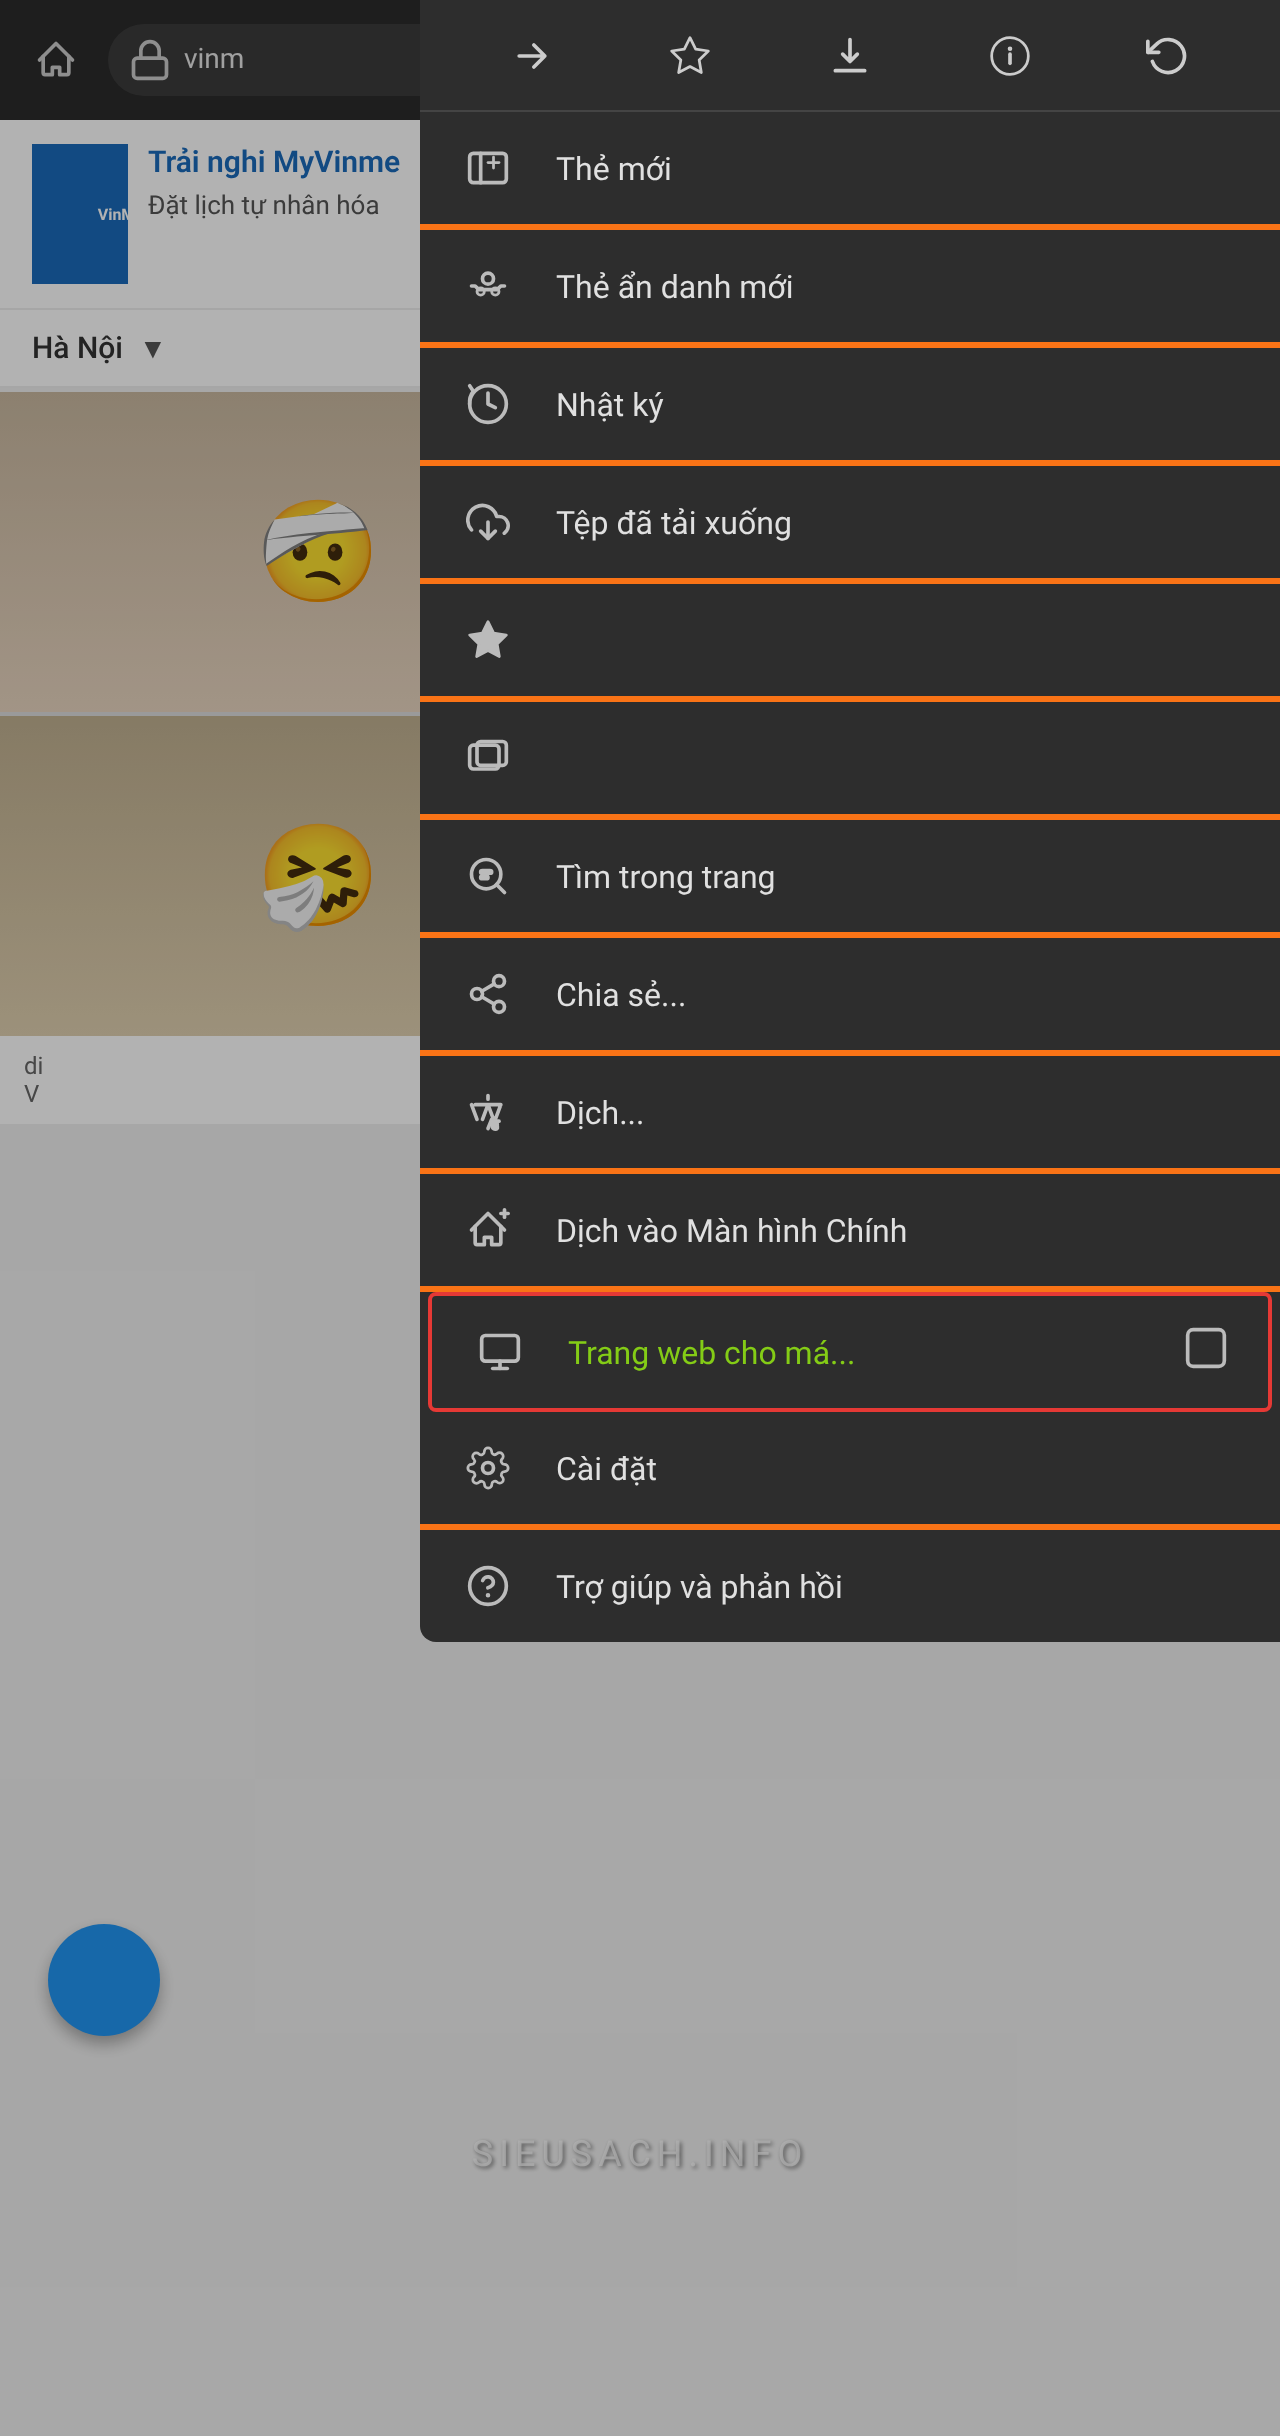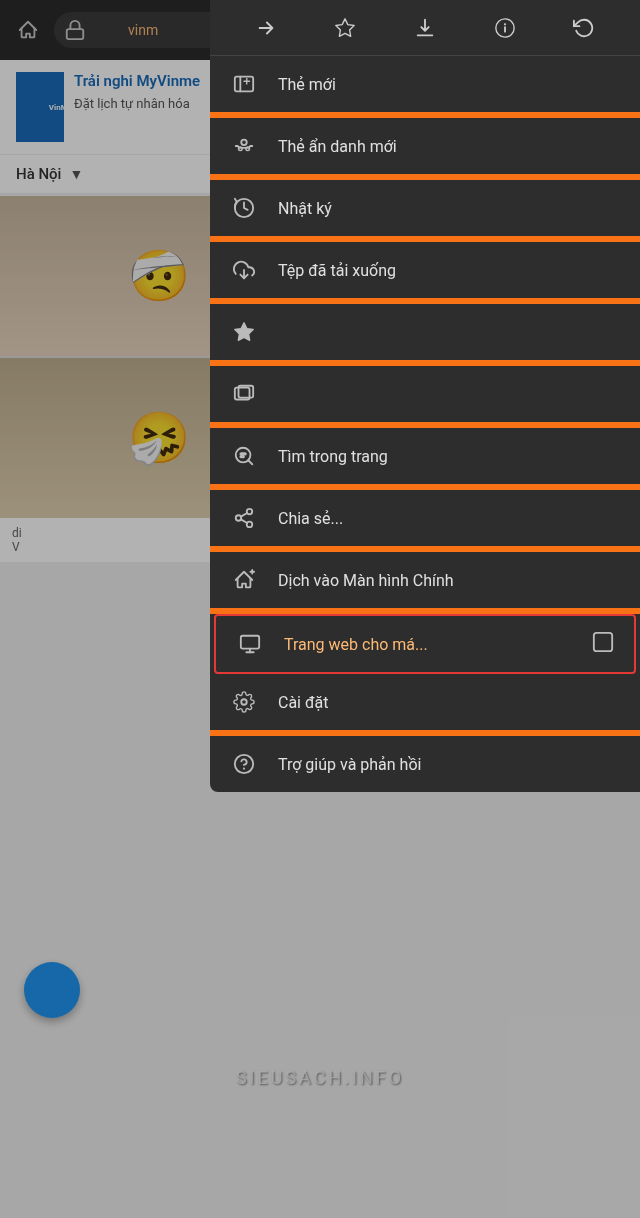--- a/index.html
+++ b/index.html
@@ -320,7 +320,7 @@
       <rect x="3" y="11" width="18" height="11" rx="2" ry="2" stroke="#ccc" stroke-width="2"></rect>
       <path d="M7 11V7a5 5 0 0110 0v4" stroke="#ccc" stroke-width="2"></path>
     </svg>
-    <span style="color:#fdba74;font-size:14px;margin-left:36px;">vinm</span>
+    <span style="color:#e5e5e5;font-size:14px;">vinm</span>
   </div>
   <div class="toolbar-actions">
     <div class="toolbar-icon">

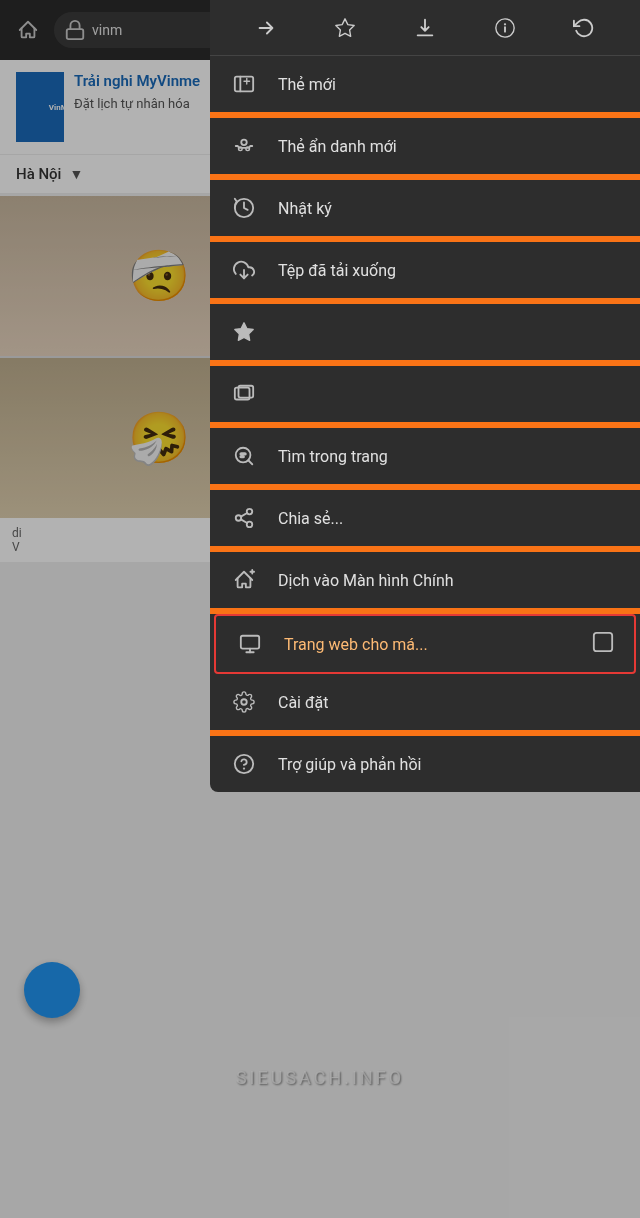--- a/index.html
+++ b/index.html
@@ -252,7 +252,7 @@
       padding: 14px 20px;
       gap: 20px;
       cursor: pointer;
-      border-bottom: 6px solid #f97316;
+      border-bottom: 3px solid #f97316;
     }
 
     .menu-item-icon {

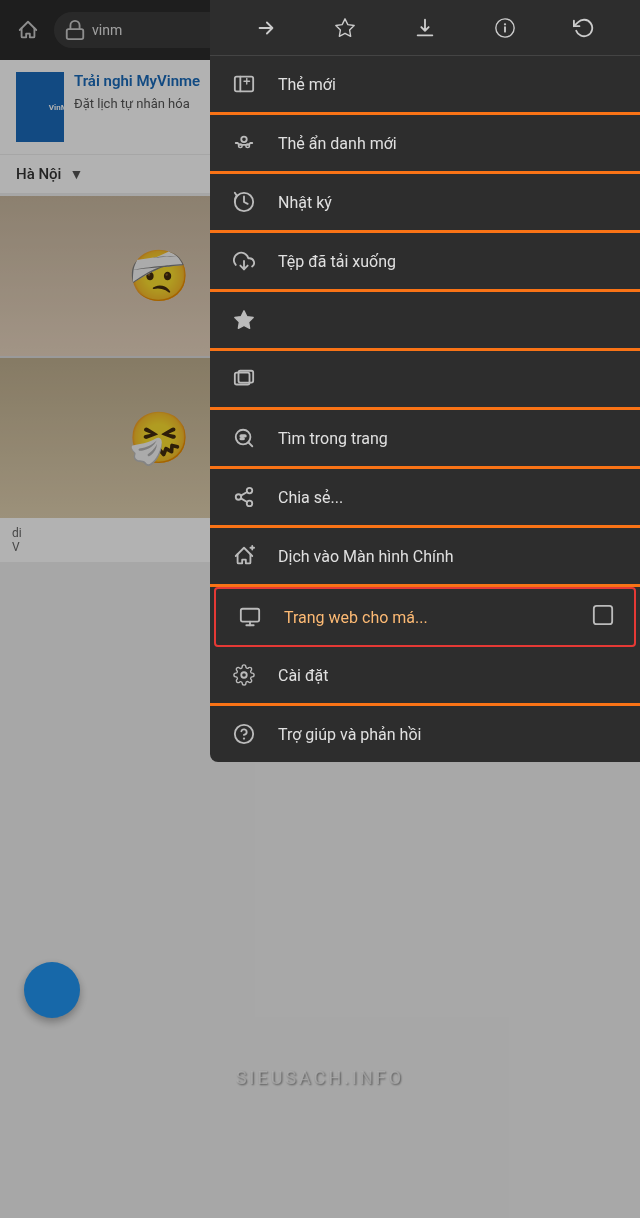--- a/index.html
+++ b/index.html
@@ -533,6 +533,17 @@
     <span class="menu-item-label">Chia sẻ...</span>
   </div>
 
+  <div class="menu-item">
+    <div class="menu-item-icon">
+      <svg viewBox="0 0 24 24" width="22" height="22">
+        <path d="M5 8h14M12 3v2M3 8l3 8M19 8l-3 8M9 16l3-8 3 8" stroke="#bbb" stroke-width="2"></path>
+        <path d="M12 21l2-5" stroke="#bbb" stroke-width="2"></path>
+        <path d="M14 17h4" stroke="#bbb" stroke-width="2"></path>
+        <text x="14" y="21" font-size="5" fill="#bbb">G</text>
+      </svg>
+    </div>
+    <span class="menu-item-label">Dịch...</span>
+  </div>
 
   <div class="menu-item">
     <div class="menu-item-icon">

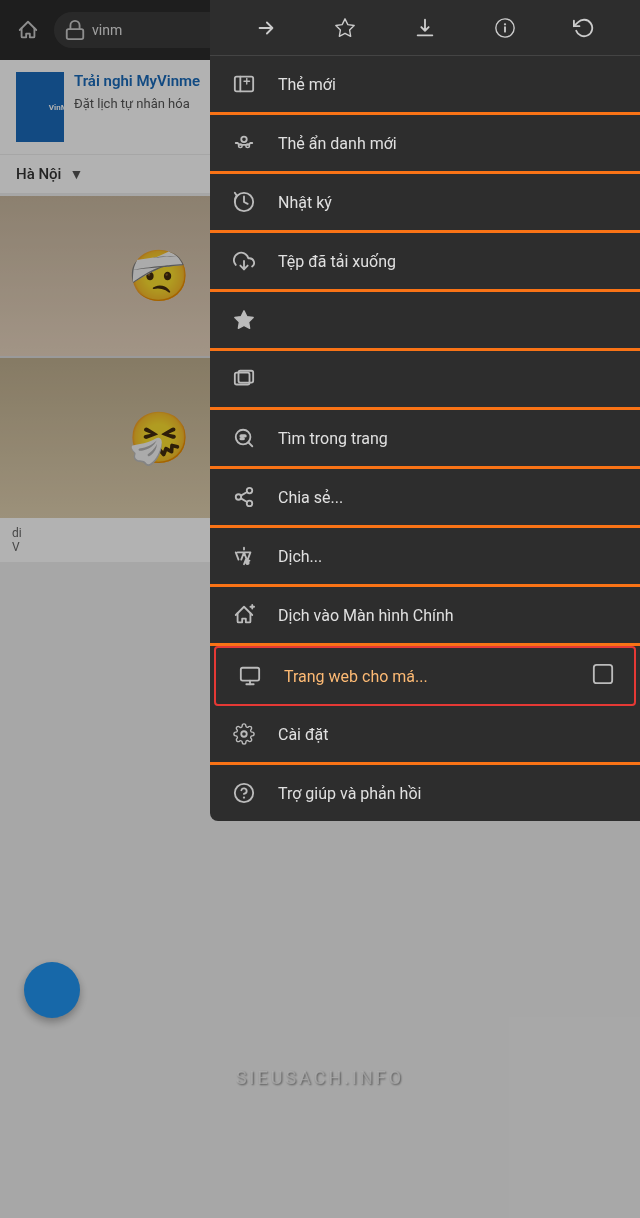--- a/index.html
+++ b/index.html
@@ -280,7 +280,7 @@
     }
 
     .menu-item-highlighted .menu-item-label {
-      color: #fdba74;
+      color: #84cc16;
     }
 
     .menu-item-end-icon {

